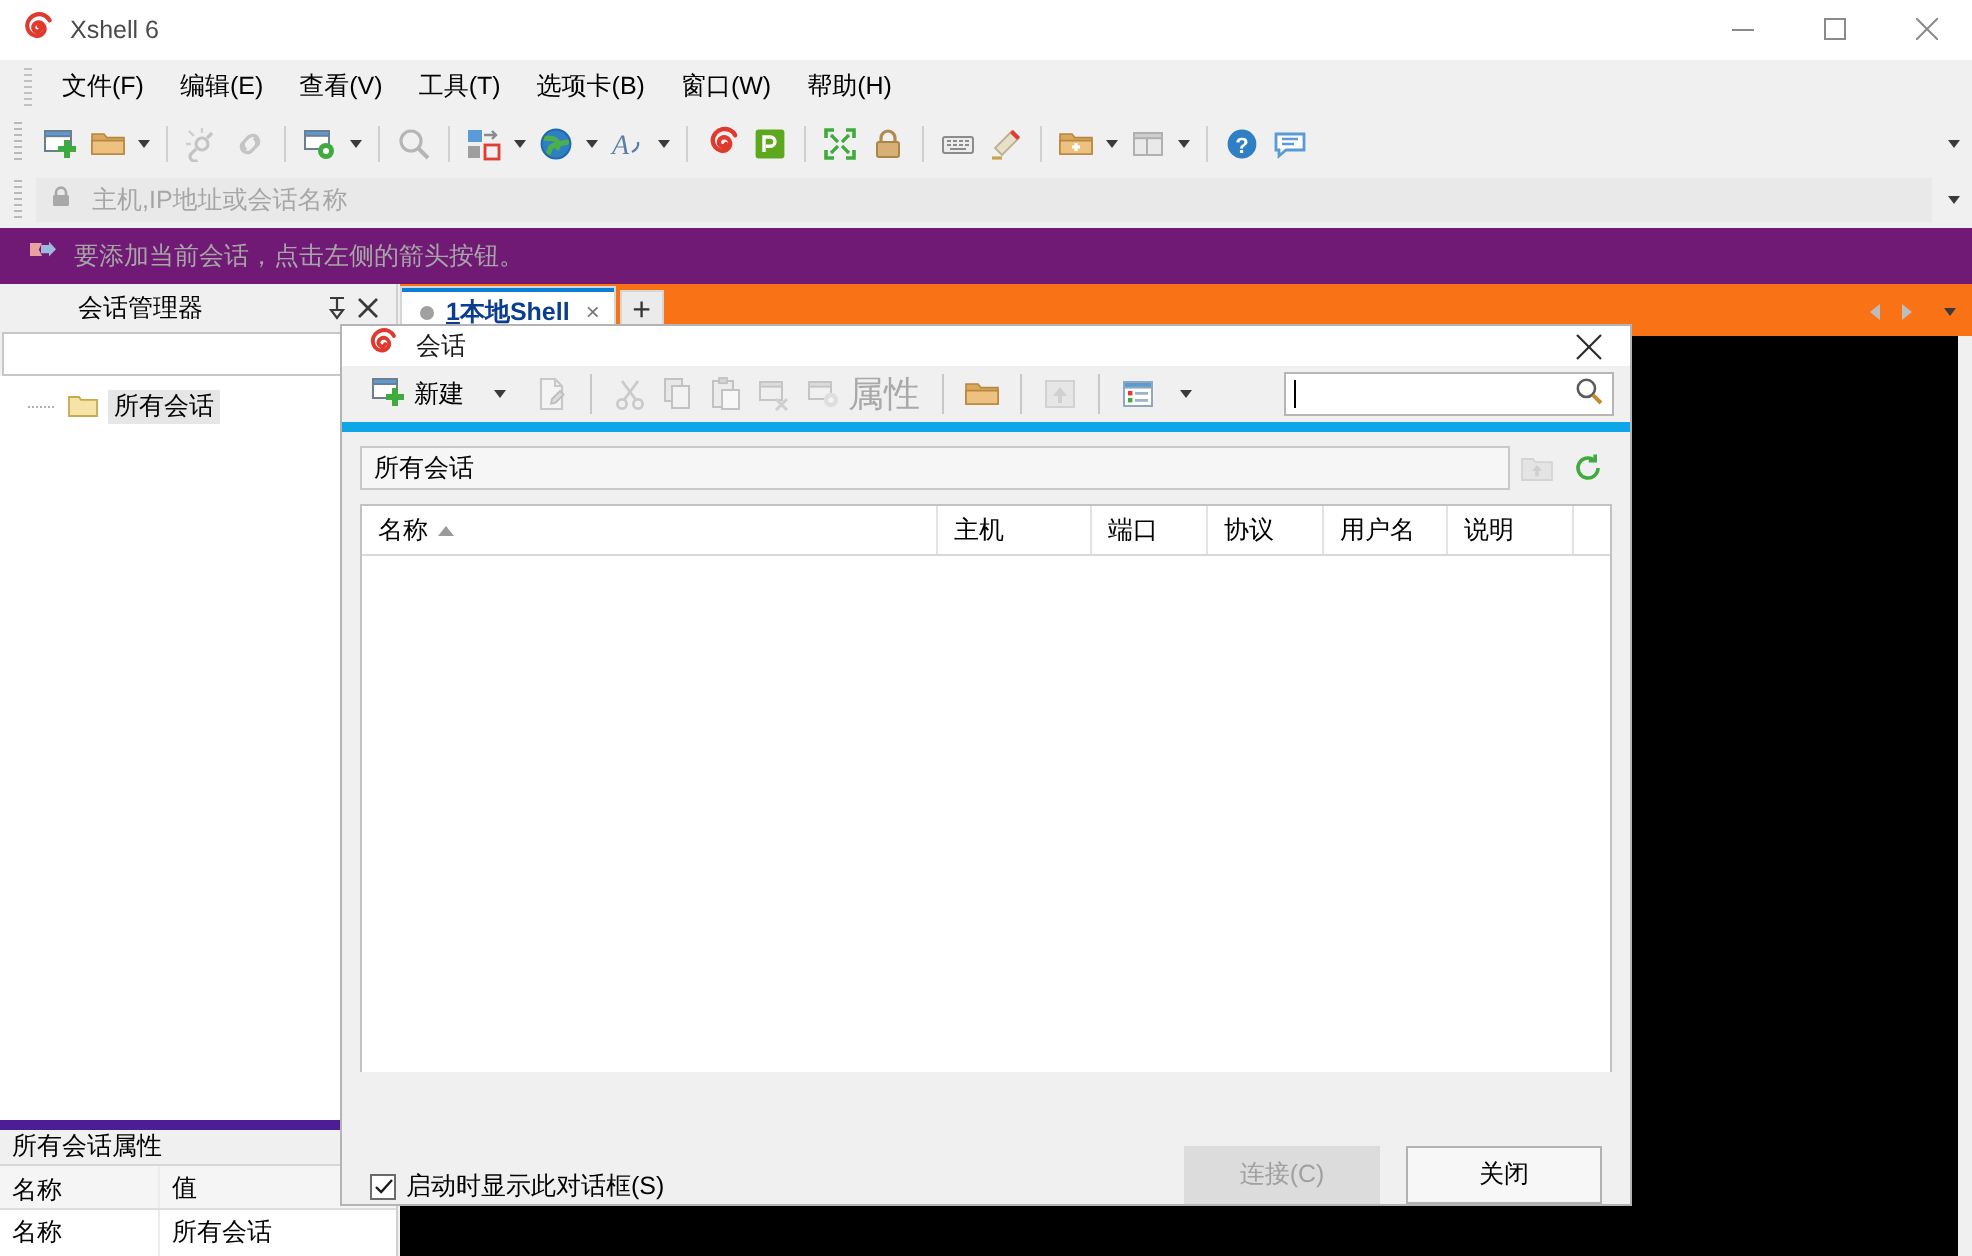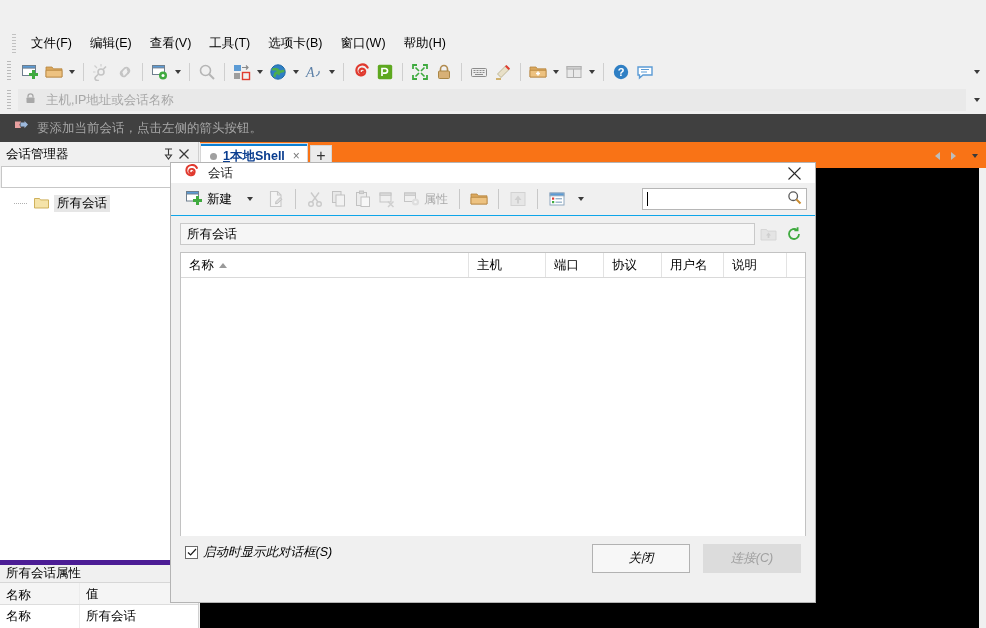--- a/index.html
+++ b/index.html
@@ -252,6 +252,34 @@
 
 <div id="app">
 
+  <div class="titlebar">
+    <div class="title-left">
+      <span class="app-logo">
+        <svg width="17" height="17" viewBox="0 0 17 17">
+          <path d="M14.8 4.2C13.6 1.8 10.9.7 8.4 1.2 5.6 1.8 3.5 4.2 3.6 7c.1 2.4 1.8 4.5 4.1 4.9 2 .4 4-.7 4.5-2.6.4-1.7-.5-3.5-2.2-4-1.4-.4-2.9.4-3.3 1.8-.3 1.1.3 2.3 1.4 2.6.9.3 1.8-.2 2.1-1.1.2-.7-.2-1.4-.9-1.6" fill="none" stroke="#e0392e" stroke-width="2.1" stroke-linecap="round"></path>
+        </svg>
+      </span>
+      <span class="title-text">Xshell 6</span>
+    </div>
+    <div class="win-btns">
+      <div class="win-btn">
+        <svg width="11" height="11">
+            <line x1="0" y1="6" x2="11" y2="6" stroke="#8a8a8a" stroke-width="1"></line>
+          </svg>
+      </div>
+      <div class="win-btn">
+        <svg width="11" height="11">
+            <rect x="0.5" y="0.5" width="10" height="10" fill="none" stroke="#8a8a8a" stroke-width="1"></rect>
+          </svg>
+      </div>
+      <div class="win-btn">
+        <svg width="11" height="11">
+            <line x1="0" y1="0" x2="11" y2="11" stroke="#8a8a8a" stroke-width="1"></line>
+            <line x1="11" y1="0" x2="0" y2="11" stroke="#8a8a8a" stroke-width="1"></line>
+          </svg>
+      </div>
+    </div>
+  </div>
 
   <div class="menubar">
     <div class="grip"></div>

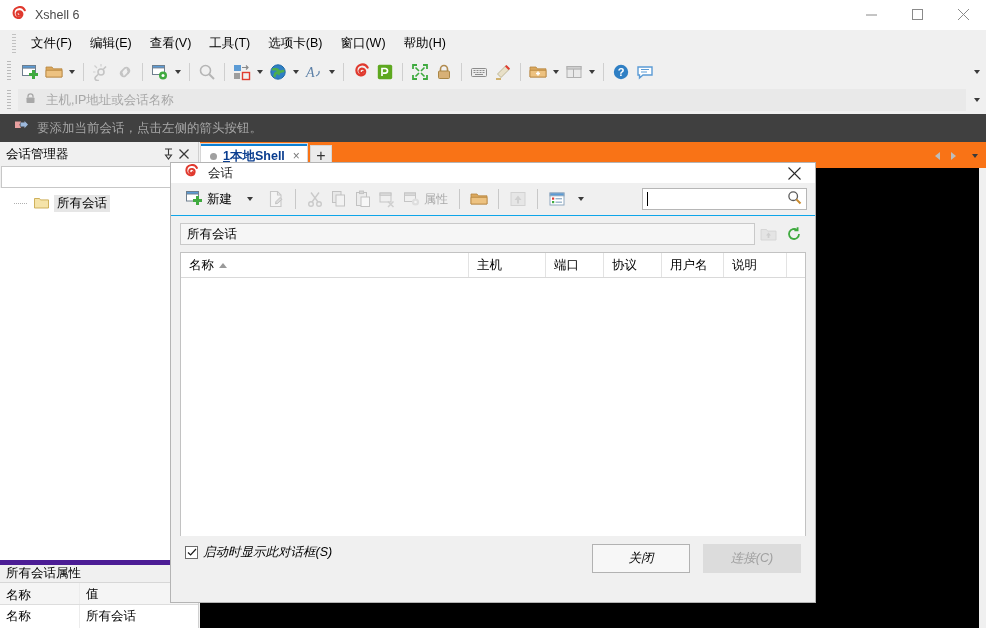--- a/index.html
+++ b/index.html
@@ -91,7 +91,7 @@
   
   .noticebar {
     position: absolute; left: 0; top: 114px; width: 986px; height: 28px;
-    background: #404040; display: flex; align-items: center; padding-left: 14px; gap: 8px;
+    background: #701a75; display: flex; align-items: center; padding-left: 14px; gap: 8px;
   }
   .notice-text { color: #a6a6a6; font-size: 12.5px; }
 

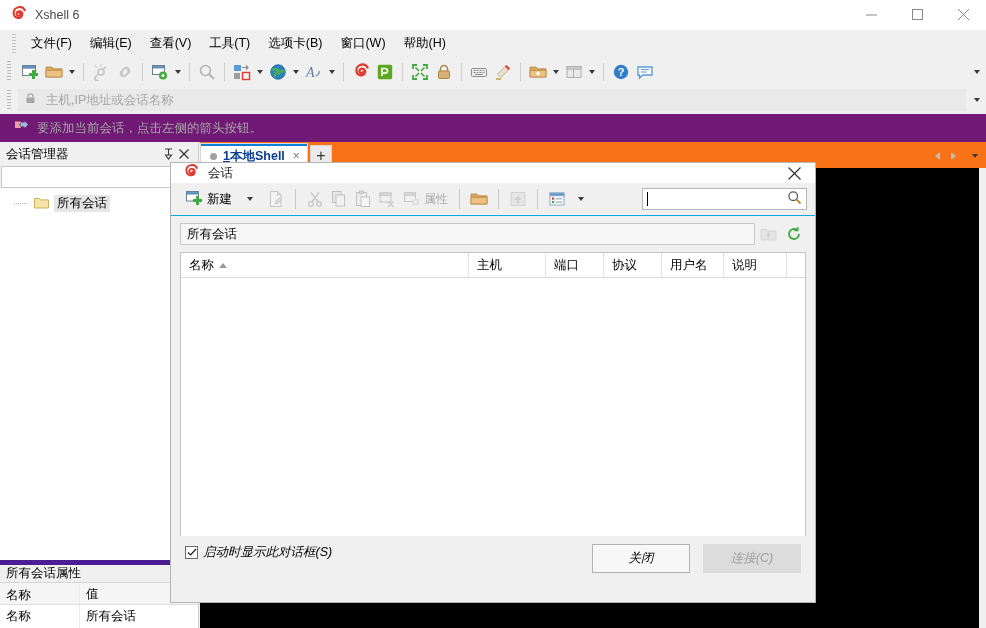--- a/index.html
+++ b/index.html
@@ -108,7 +108,7 @@
   }
   .sb-header {
     height: 24px; display: flex; align-items: center; padding-left: 6px;
-    font-size: 12.5px; color: #000; background: #f0f0f0;
+    font-size: 12.5px; color: #000; background: #f0f0f0; margin-left: 33px;
   }
   .sb-header .sp { margin-left: auto; display: flex; align-items: center; }
   .sb-icon-btn { width: 16px; height: 20px; display:flex; align-items:center; justify-content:center; color:#444; }

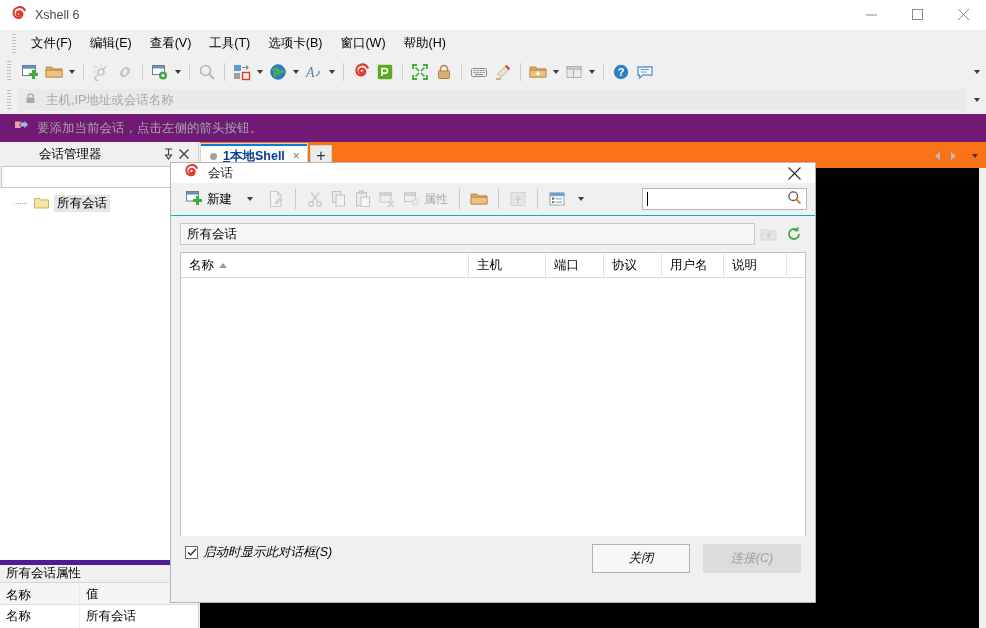--- a/index.html
+++ b/index.html
@@ -191,7 +191,7 @@
   }
   .dlg-toolbar {
     height: 33px; background: #f0f0f0; display: flex; align-items: center; padding-left: 10px;
-    border-bottom: 1px solid #0ea5e9;
+    border-bottom: 5px solid #0ea5e9;
   }
   .dlg-new {
     display: flex; align-items: center; gap: 4px; padding: 2px 4px; font-size: 12.5px;

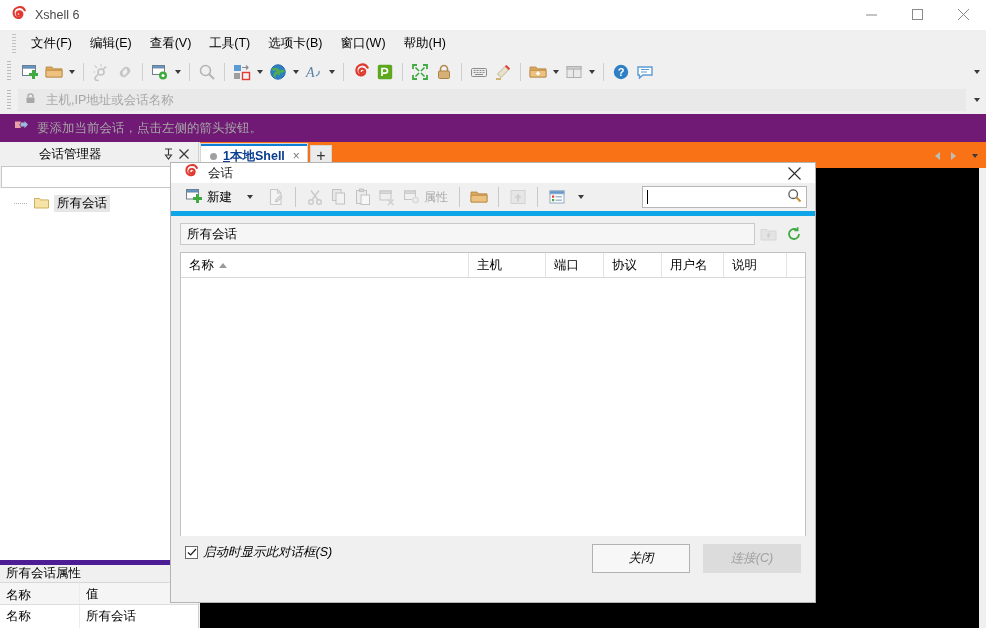--- a/index.html
+++ b/index.html
@@ -197,7 +197,7 @@
     display: flex; align-items: center; gap: 4px; padding: 2px 4px; font-size: 12.5px;
   }
   .dtb-btn { width: 24px; height: 24px; display: flex; align-items: center; justify-content: center; }
-  .dtb-btn.txt { width: auto; padding: 0 4px; gap: 3px; color: #a9a9a9; font-size: 12px; }
+  .dtb-btn.txt { width: auto; padding: 0 4px; gap: 3px; color: #a9a9a9; font-size: 18px; }
   .dtb-sep { width: 1px; height: 20px; background: #c8c8c8; margin: 0 7px; }
   .dlg-search {
     margin-left: auto; margin-right: 8px; width: 165px; height: 22px;

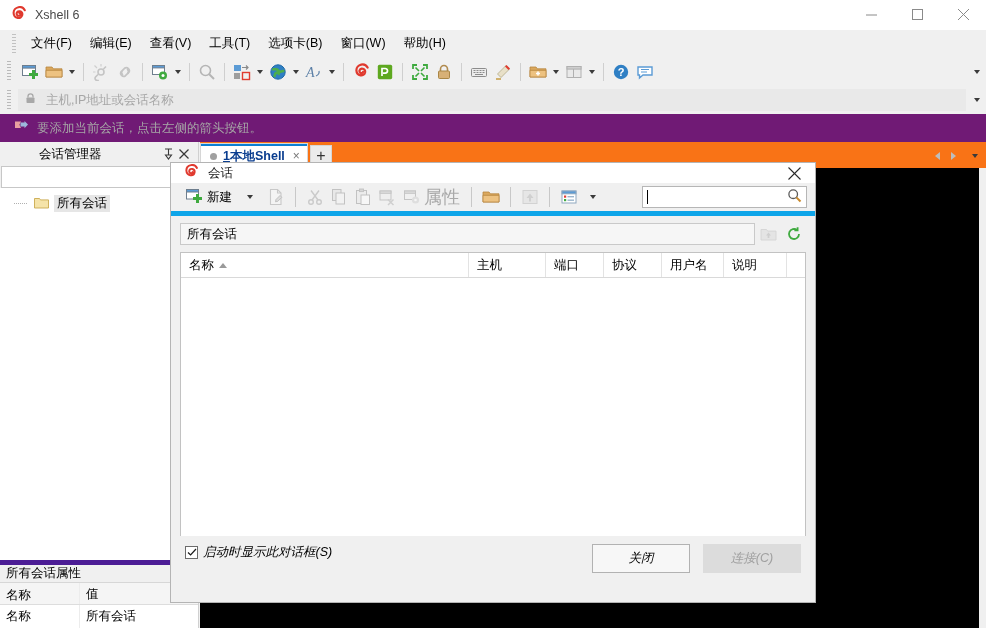--- a/index.html
+++ b/index.html
@@ -232,7 +232,7 @@
 
   .dlg-footer {
     position: absolute; left: 0; bottom: 0; width: 100%; height: 58px;
-    display: flex; align-items: flex-start; padding: 0 14px; font-style: italic;
+    display: flex; align-items: flex-end; padding: 0 14px;
   }
   .chk-row { display: flex; align-items: center; gap: 5px; font-size: 12.5px; }
   .chk-box {

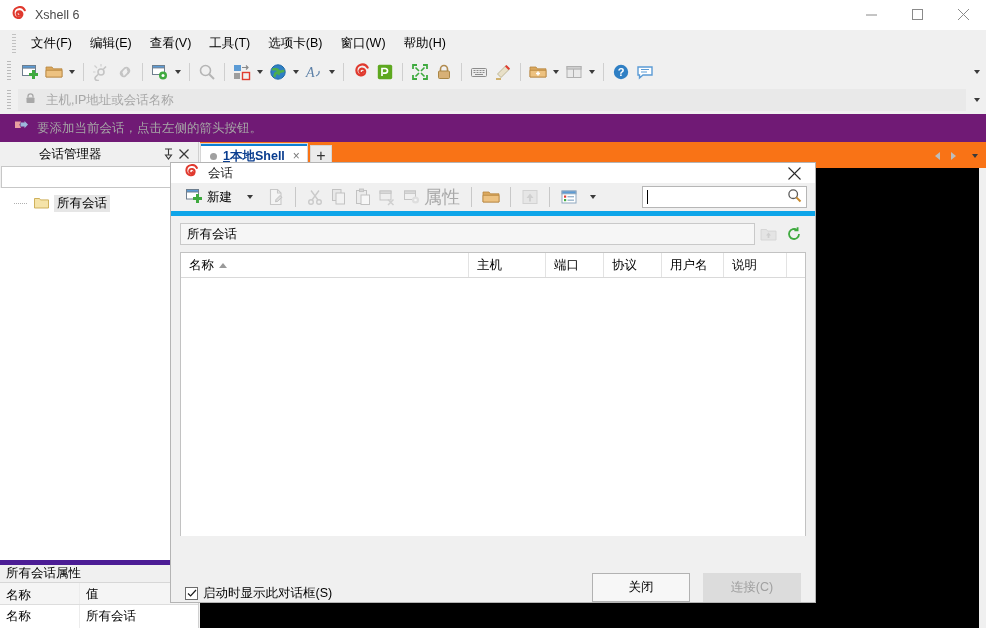--- a/index.html
+++ b/index.html
@@ -753,8 +753,8 @@
           <span>启动时显示此对话框(S)</span>
         </label>
         <div class="dlg-buttons">
+          <div class="dlg-btn disabled">连接(C)</div>
           <div class="dlg-btn normal">关闭</div>
-          <div class="dlg-btn disabled">连接(C)</div>
         </div>
       </div>
     </div>

